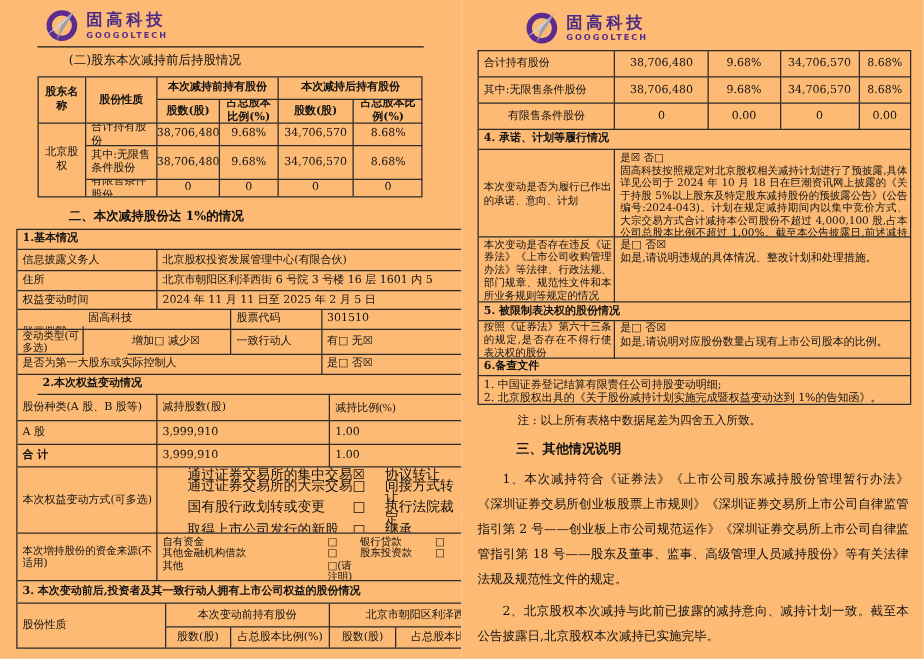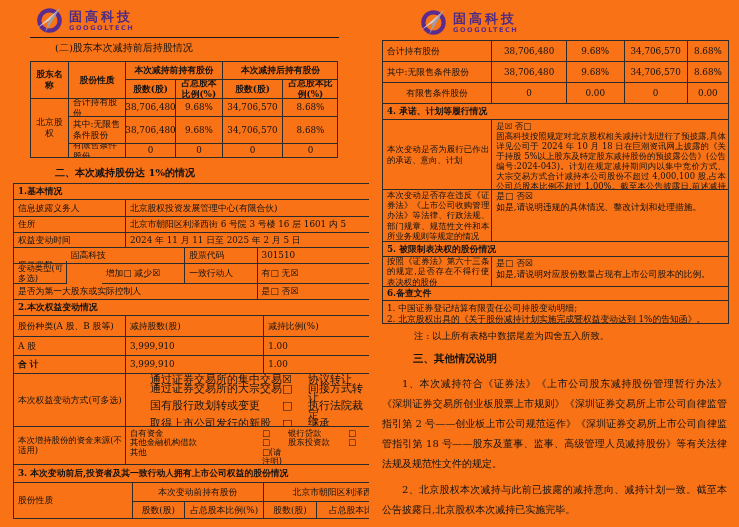--- a/index.html
+++ b/index.html
@@ -5,7 +5,7 @@
   html,body{margin:0;padding:0;background:#ffffff;}
   body{width:739px;height:527px;overflow:hidden;position:relative;
        font-family:"DejaVu Serif","Liberation Serif",serif;color:#111;}
-  .page{position:absolute;top:0;height:527px;background:#f97316;overflow:hidden;}
+  .page{position:absolute;top:0;height:527px;background:#fdba74;overflow:hidden;}
   .pageL{left:0;width:369px;}
   .pageR{left:369px;width:370px;}
 

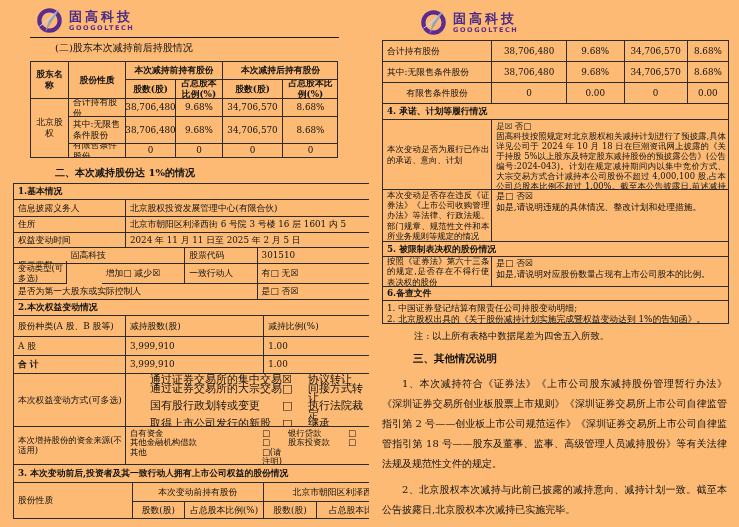--- a/index.html
+++ b/index.html
@@ -86,7 +86,7 @@
     <div class="b" style="grid-row:1/3;grid-column:1;">股东名称</div>
     <div class="b" style="grid-row:1/3;grid-column:2;">股份性质</div>
     <div class="b" style="grid-row:1;grid-column:3/5;">本次减持前持有股份</div>
-    <div class="b last" style="grid-row:1;grid-column:5/7;">本次减持后持有股份</div>
+    <div class="b last" style="grid-row:1;grid-column:5/7;font-family:Liberation Mono, monospace;">本次减持后持有股份</div>
     <div class="b" style="grid-row:2;grid-column:3;">股数(股)</div>
     <div class="b" style="grid-row:2;grid-column:4;">占总股本比例(%)</div>
     <div class="b" style="grid-row:2;grid-column:5;">股数(股)</div>

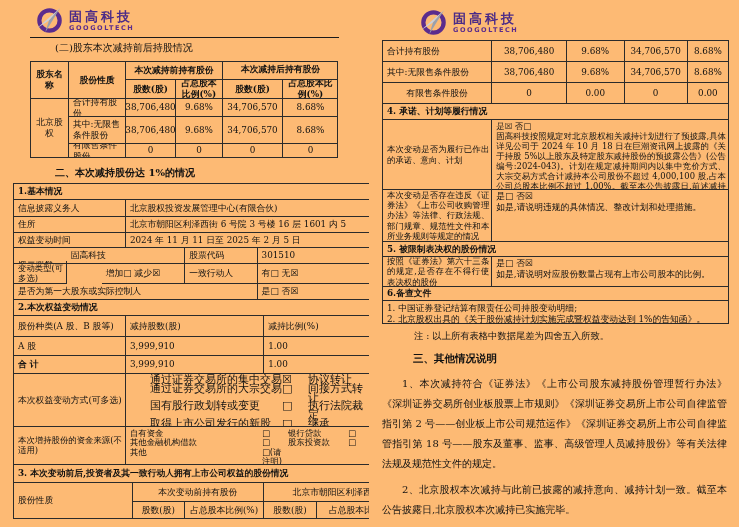--- a/index.html
+++ b/index.html
@@ -136,7 +136,7 @@
     <div class="lft" style="grid-column:span 37;">是否为第一大股东或实际控制人</div>
     <div class="lft boxfont last" style="grid-column:span 23;">是□ 否☒</div>
 
-    <div class="ttl last" style="grid-column:span 60;">2.本次权益变动情况</div>
+    <div class="ttl last" style="grid-column:span 60;margin-left:16px;">2.本次权益变动情况</div>
 
     <div class="lft" style="grid-column:span 17;">股份种类(A 股、B 股等)</div>
     <div class="lft" style="grid-column:span 21;">减持股数(股)</div>

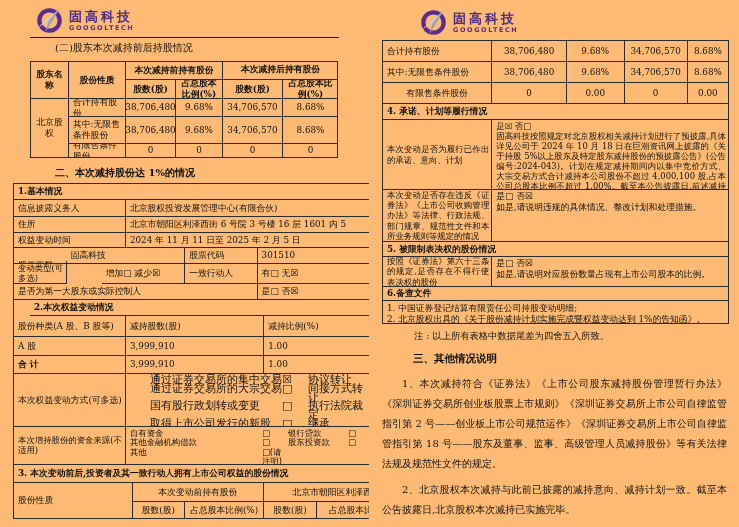--- a/index.html
+++ b/index.html
@@ -140,7 +140,7 @@
 
     <div class="lft" style="grid-column:span 17;">股份种类(A 股、B 股等)</div>
     <div class="lft" style="grid-column:span 21;">减持股数(股)</div>
-    <div class="lft last" style="grid-column:span 22;">减持比例(%)</div>
+    <div class="lft last" style="grid-column:span 22;font-family:Liberation Serif, serif;">减持比例(%)</div>
 
     <div class="lft" style="grid-column:span 17;">A 股</div>
     <div class="lft" style="grid-column:span 21;">3,999,910</div>

